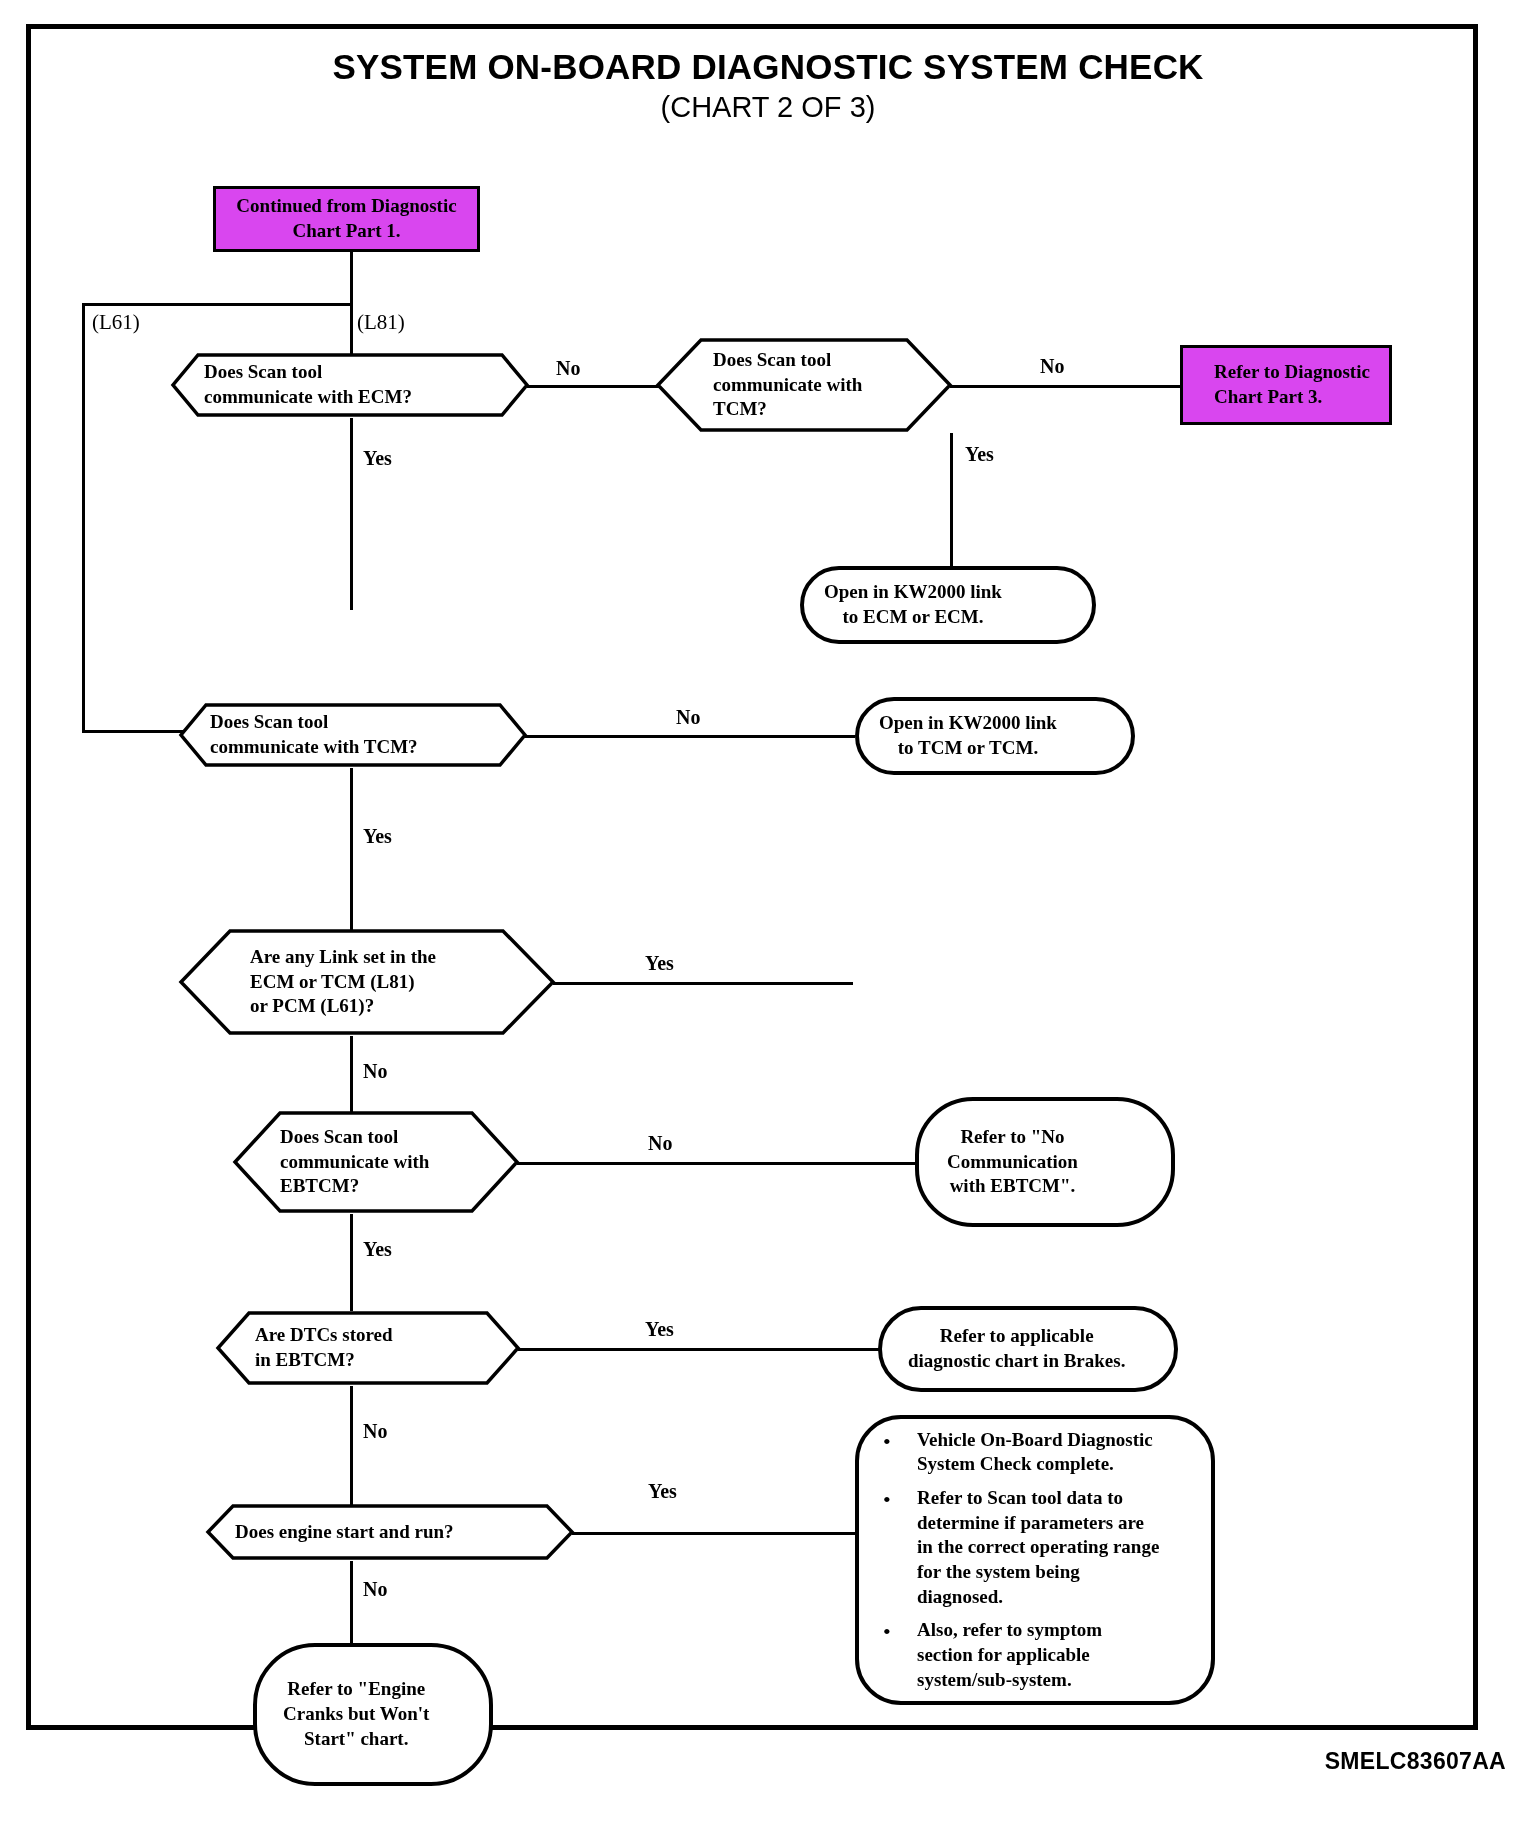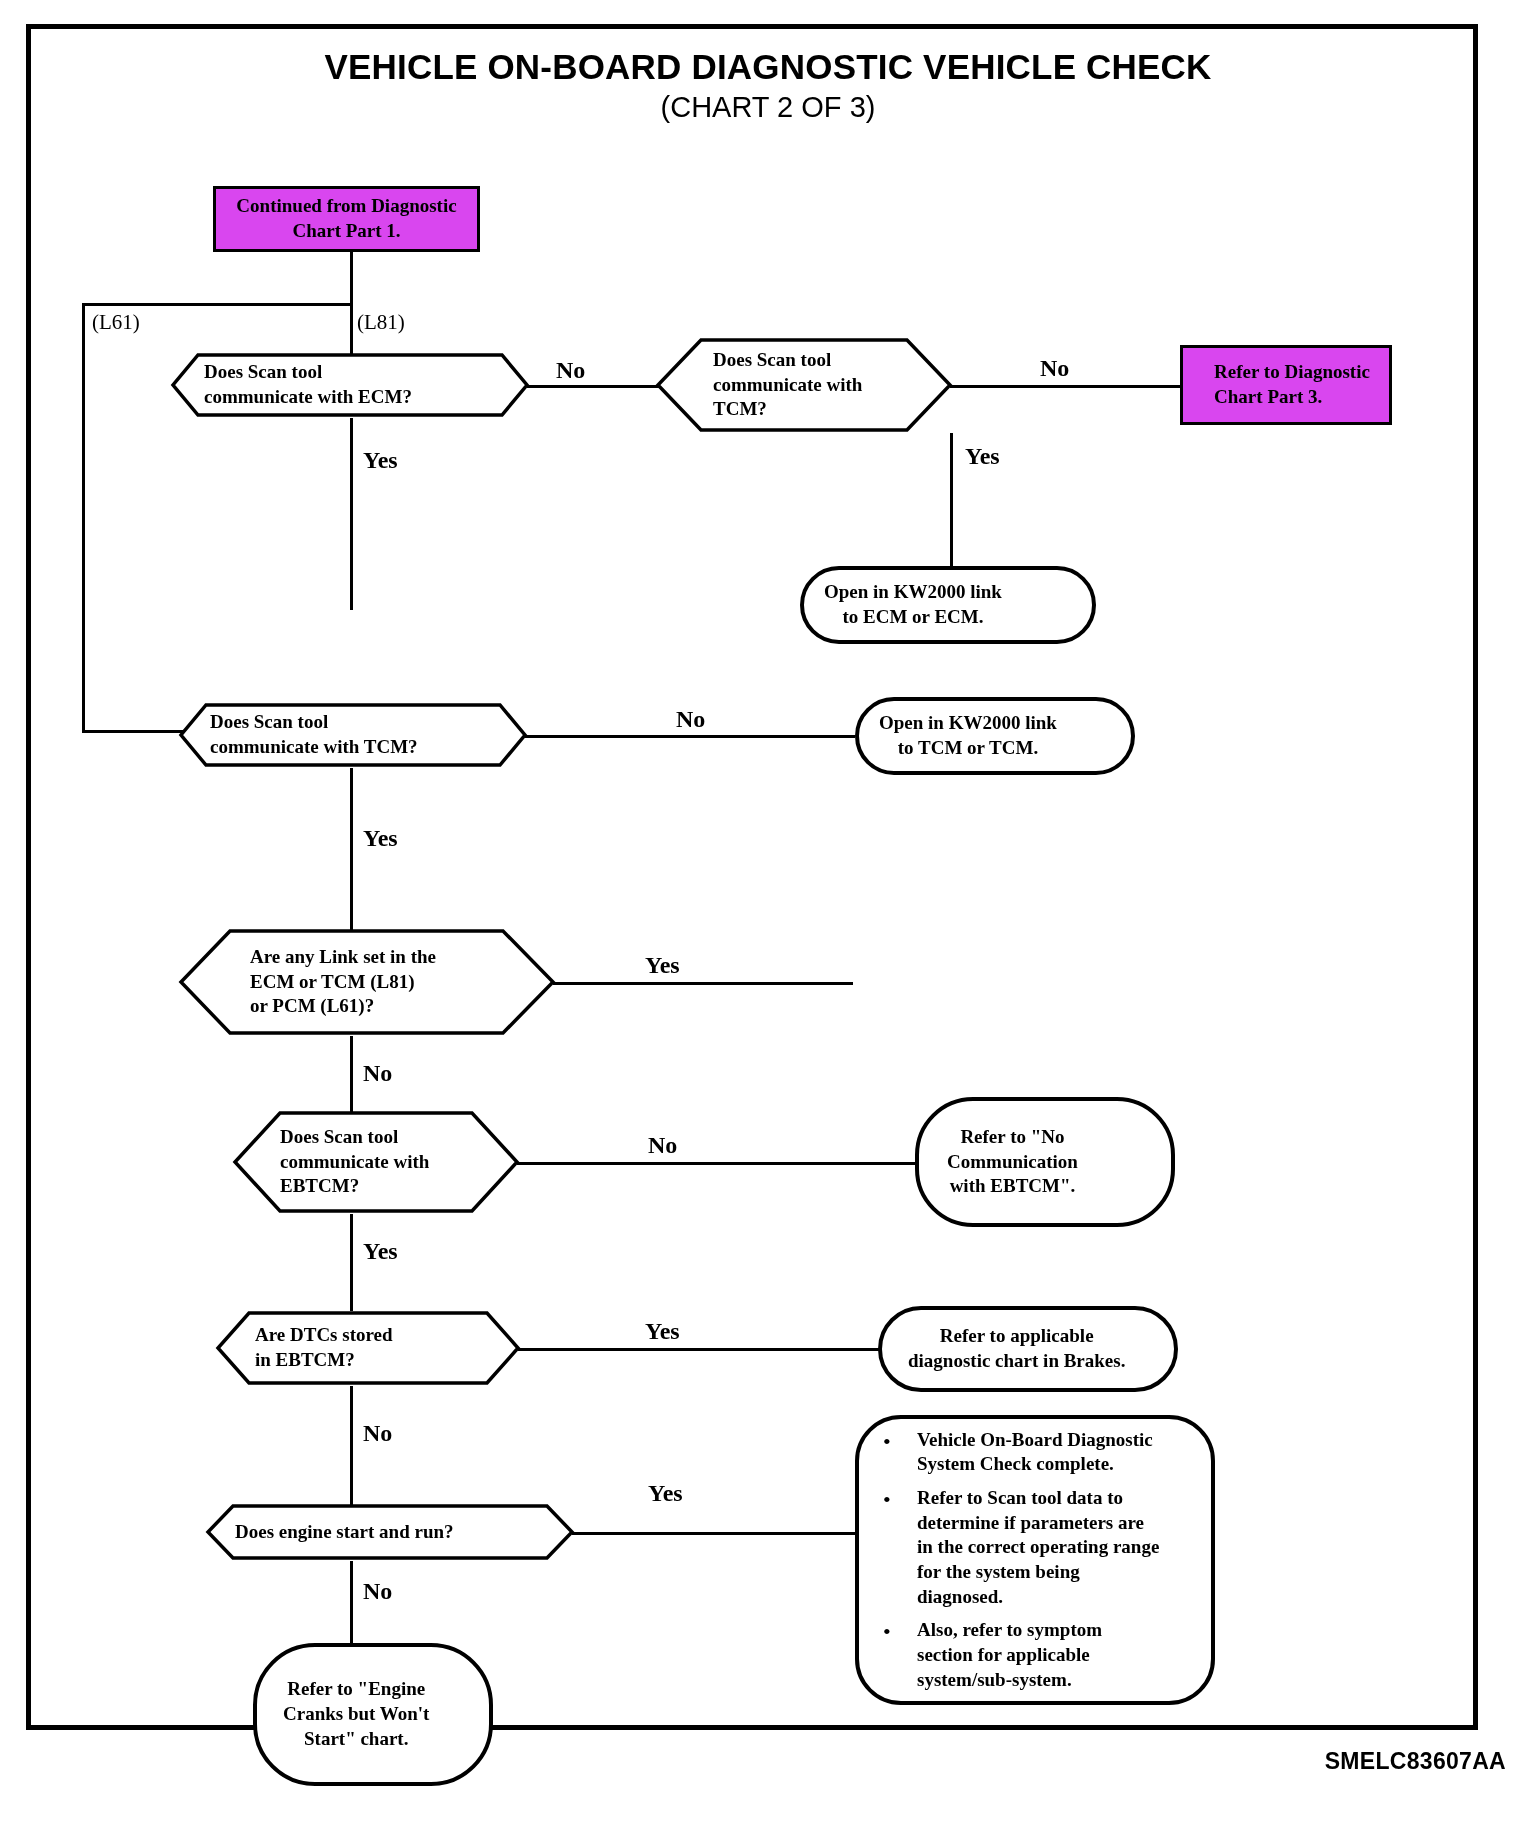--- a/index.html
+++ b/index.html
@@ -185,7 +185,7 @@
   <div id="frame"></div>
 
   <div id="title-block">
-    <div class="title-main">VEHICLE ON-BOARD DIAGNOSTIC VEHICLE CHECK</div>
+    <div class="title-main">SYSTEM ON-BOARD DIAGNOSTIC SYSTEM CHECK</div>
     <div class="title-sub">(CHART 2 OF 3)</div>
   </div>
 

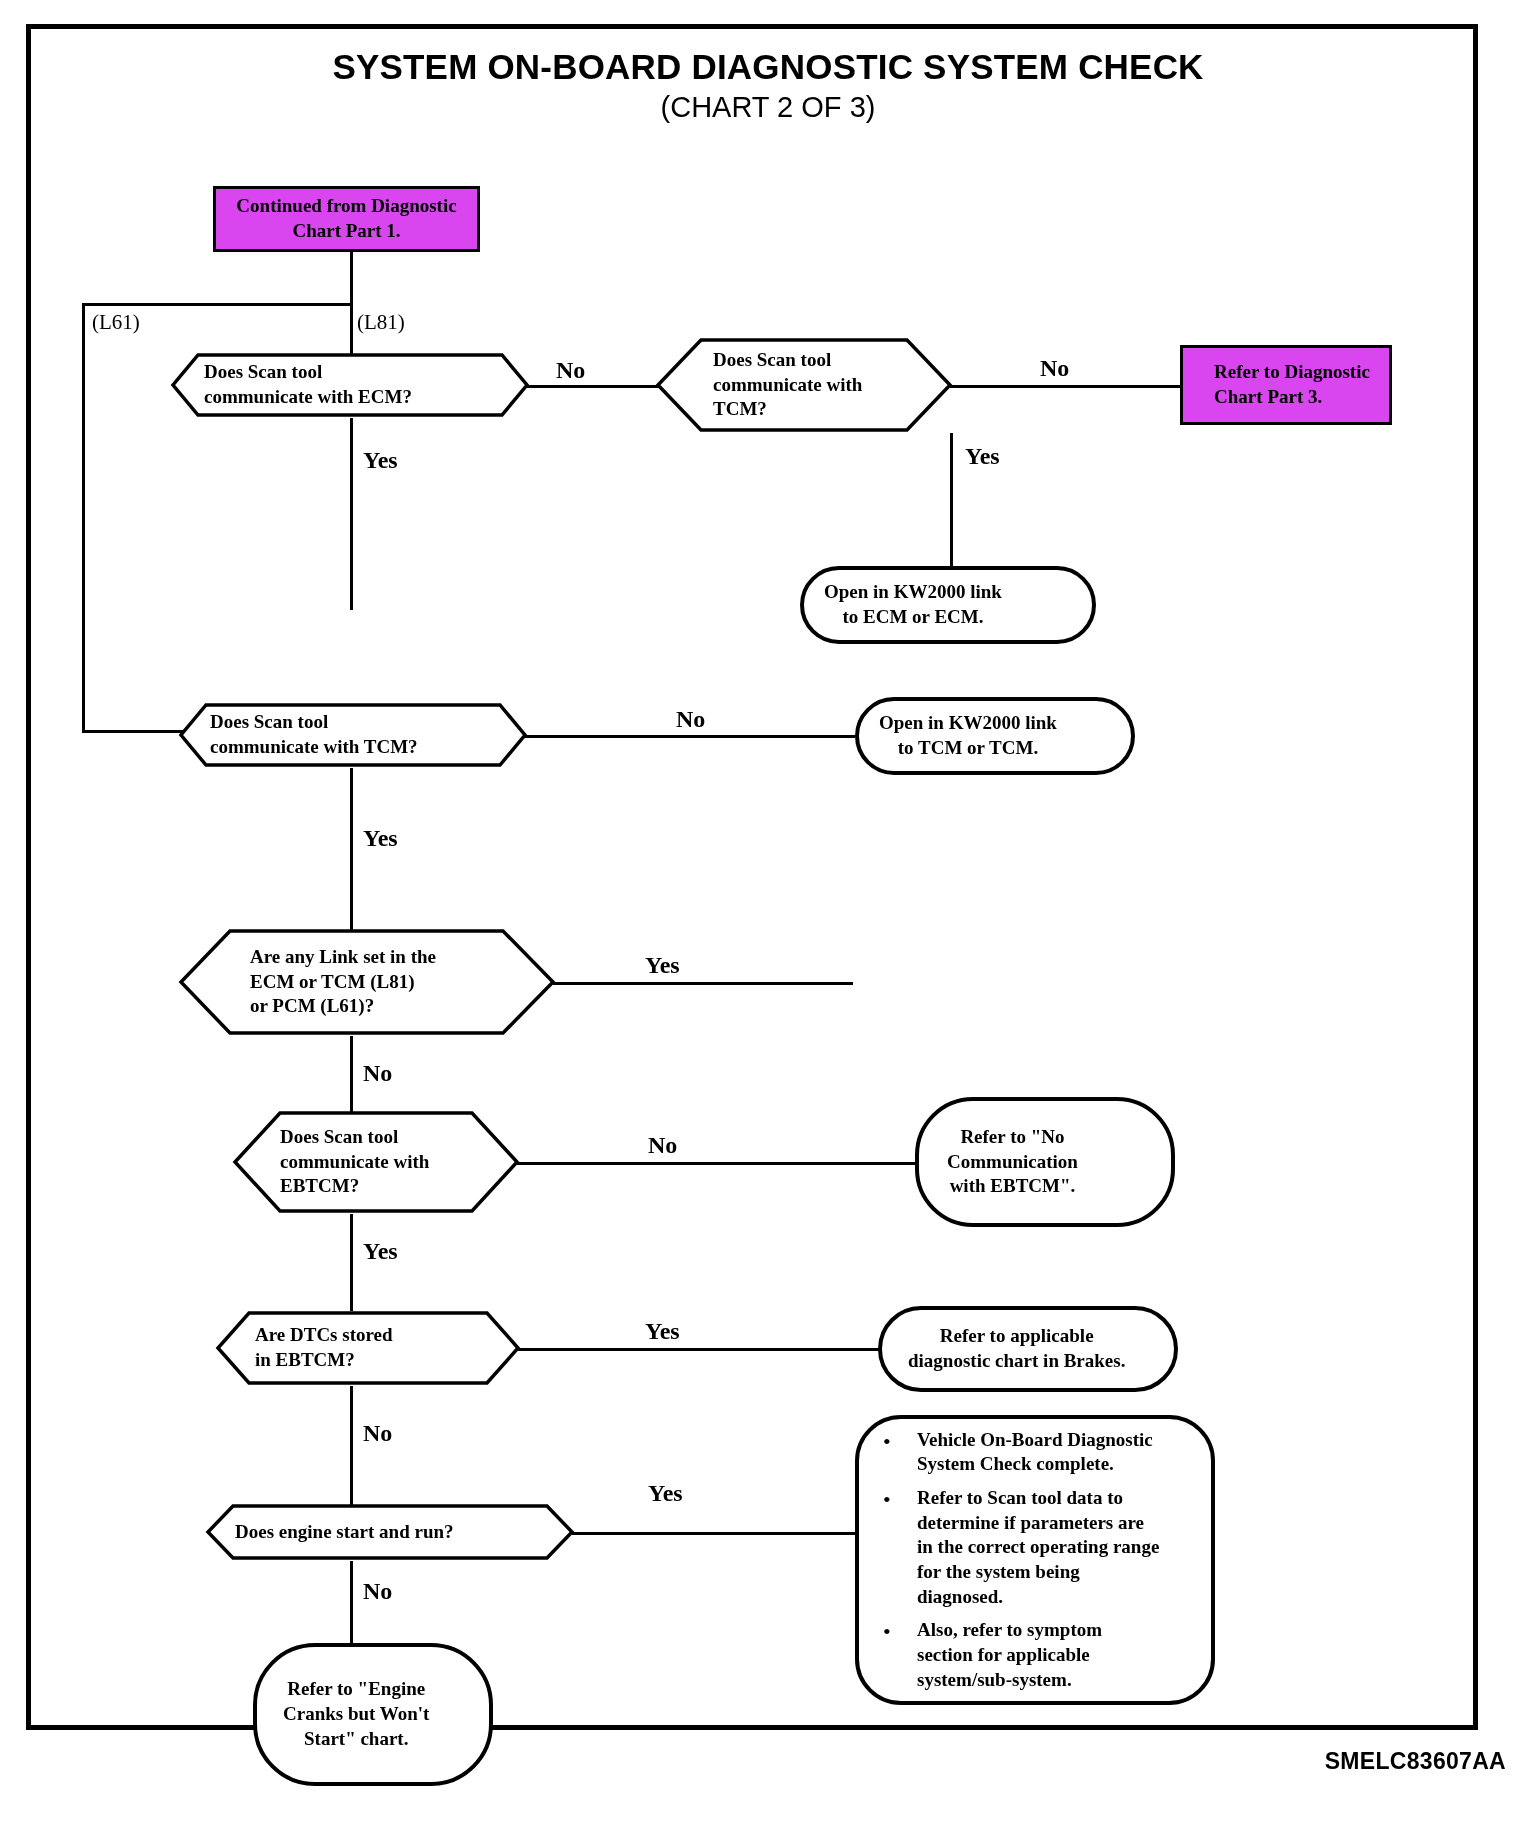--- a/index.html
+++ b/index.html
@@ -121,7 +121,7 @@
   .edge-label {
     position: absolute;
     font-weight: bold;
-    font-size: 24px;
+    font-size: 20px;
     white-space: nowrap;
   }
   .branch-label {

